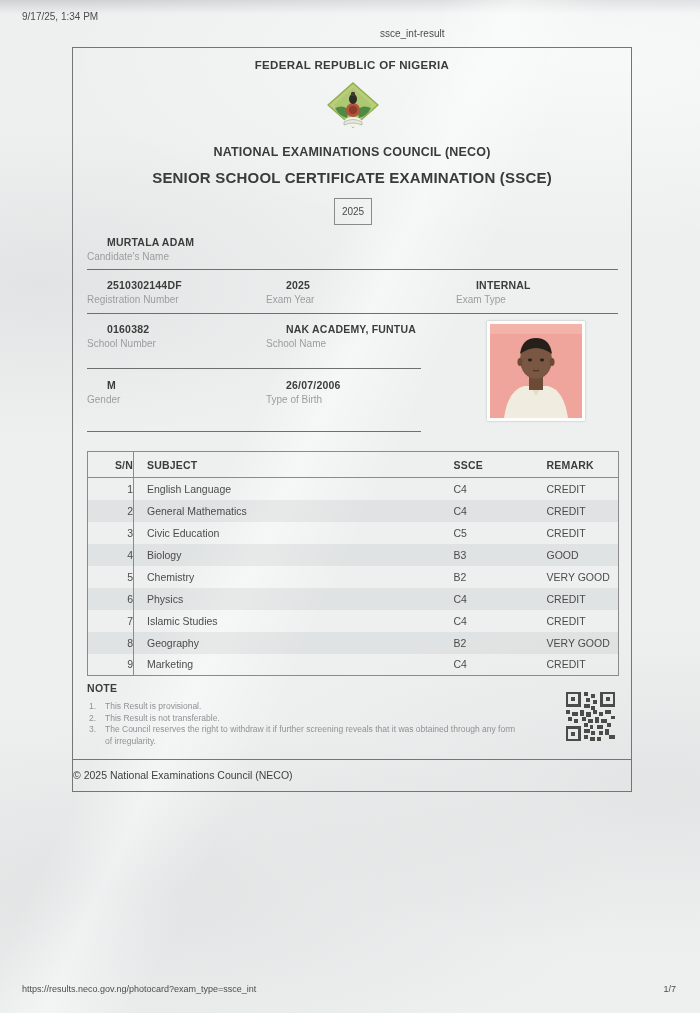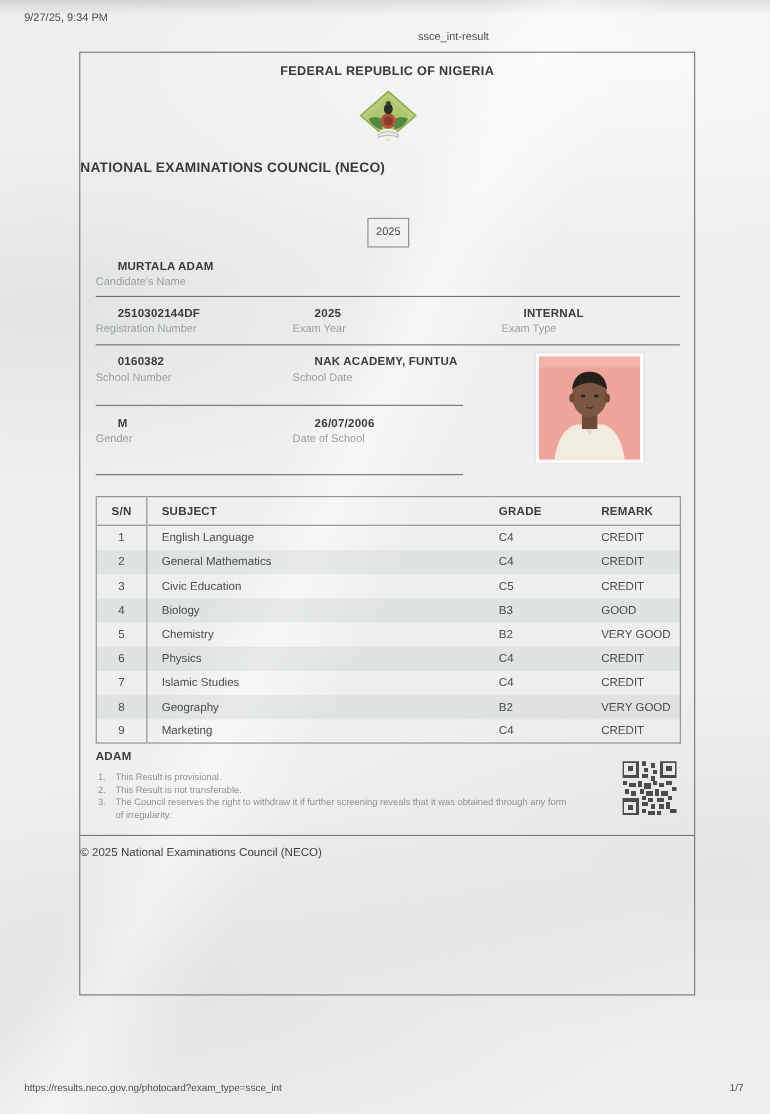--- a/index.html
+++ b/index.html
@@ -114,7 +114,7 @@
 </head>
 <body>
 
-<div class="print-date">9/27/25, 9:34 PM</div>
+<div class="print-date">9/17/25, 1:34 PM</div>
 <div class="print-title">ssce_int-result</div>
 
 <div class="cert">

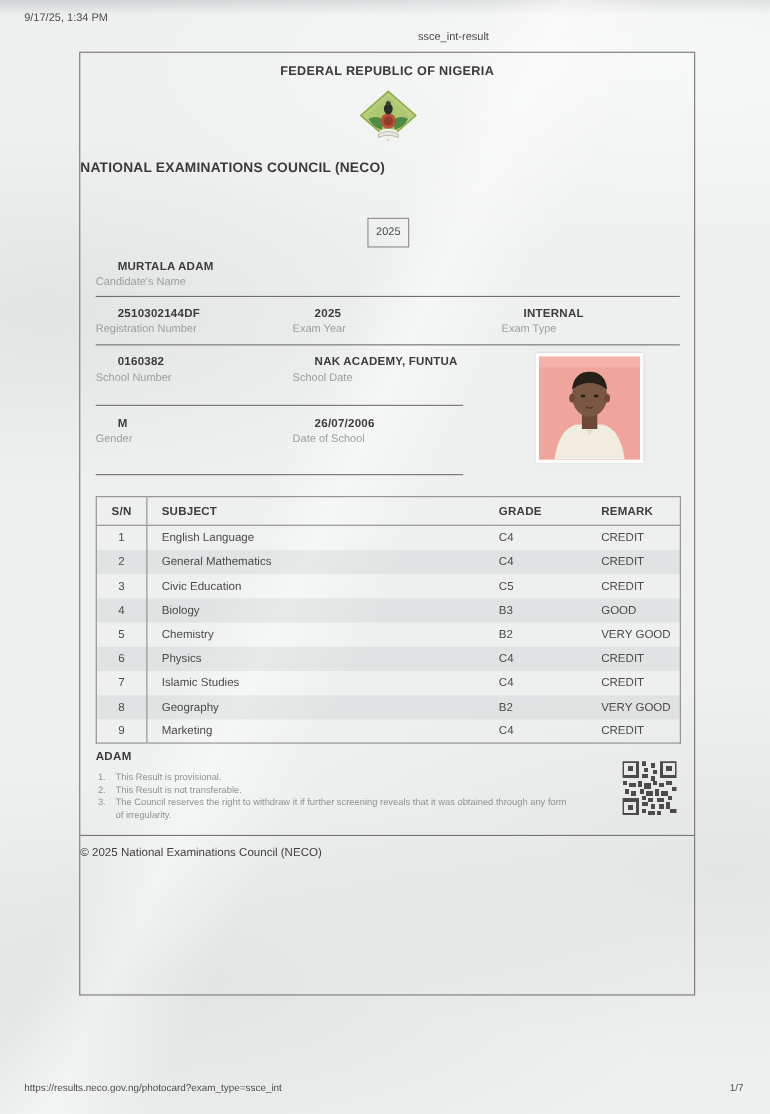--- a/index.html
+++ b/index.html
@@ -36,7 +36,7 @@
   }
   .cert {
     position: absolute; left: 72px; top: 47px;
-    width: 560px; height: 858px;
+    width: 560px; height: 745px;
     border: 1.5px solid #757575;
     background: transparent;
   }

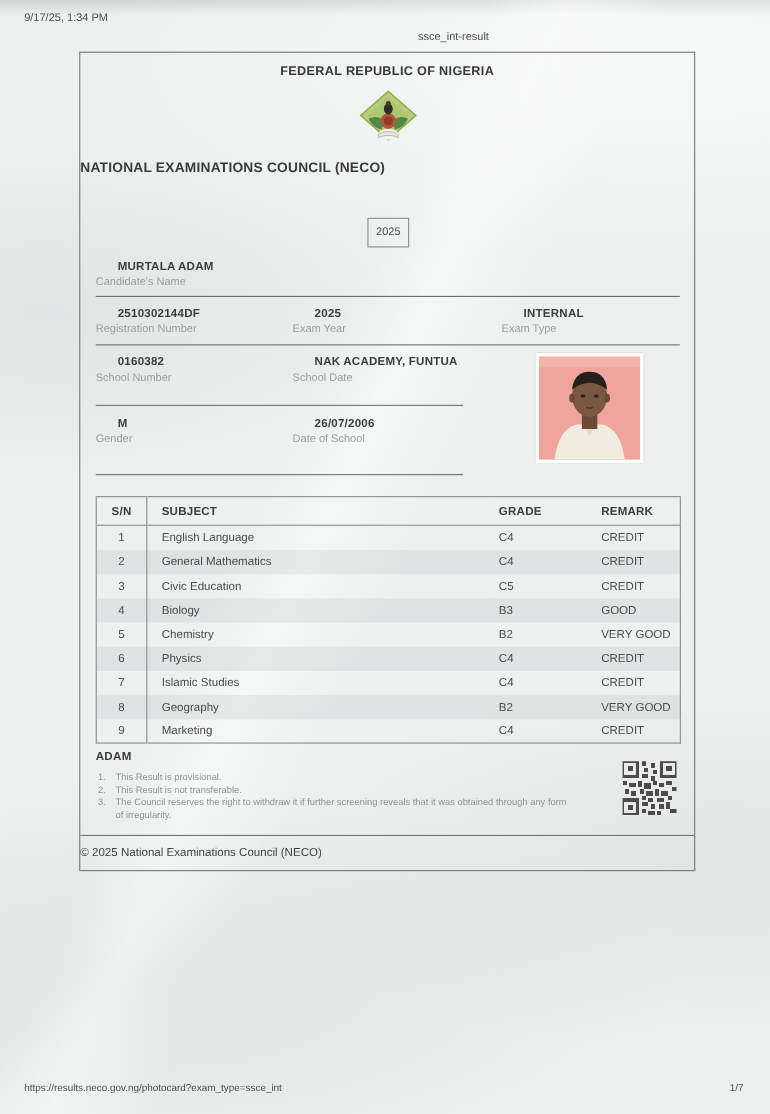--- a/index.html
+++ b/index.html
@@ -48,7 +48,7 @@
   .logo { position: absolute; top: 34px; left: 254px; width: 52px; height: 52px; }
   .council {
     position: absolute; top: 97px; left: 0; width: 100%;
-    font-size: 12.5px; font-weight: bold;
+    text-align: center; font-size: 12.5px; font-weight: bold;
     letter-spacing: .2px; color: #3a3a3a;
   }
   .examtitle {

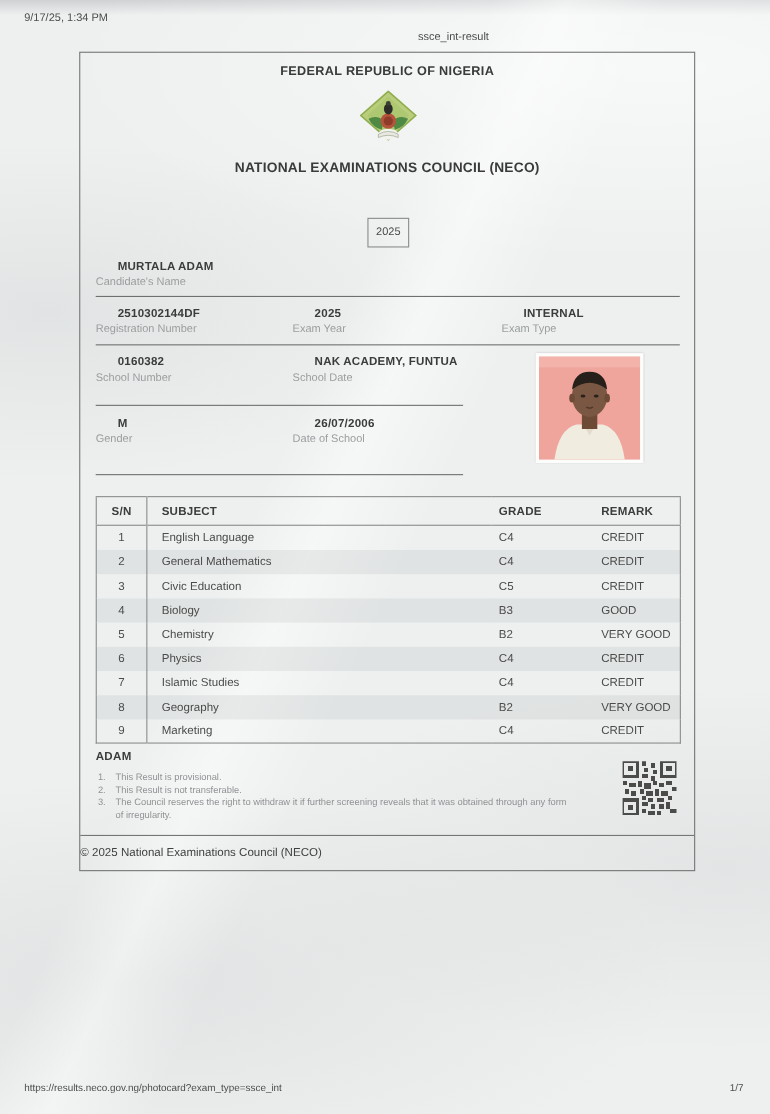--- a/index.html
+++ b/index.html
@@ -137,6 +137,7 @@
   </div>
 
   <div class="council">NATIONAL EXAMINATIONS COUNCIL (NECO)</div>
+  <div class="examtitle">SENIOR SCHOOL CERTIFICATE EXAMINATION (SSCE)</div>
   <div class="yearbox">2025</div>
 
   <div class="field" style="left:14px; top:188px">

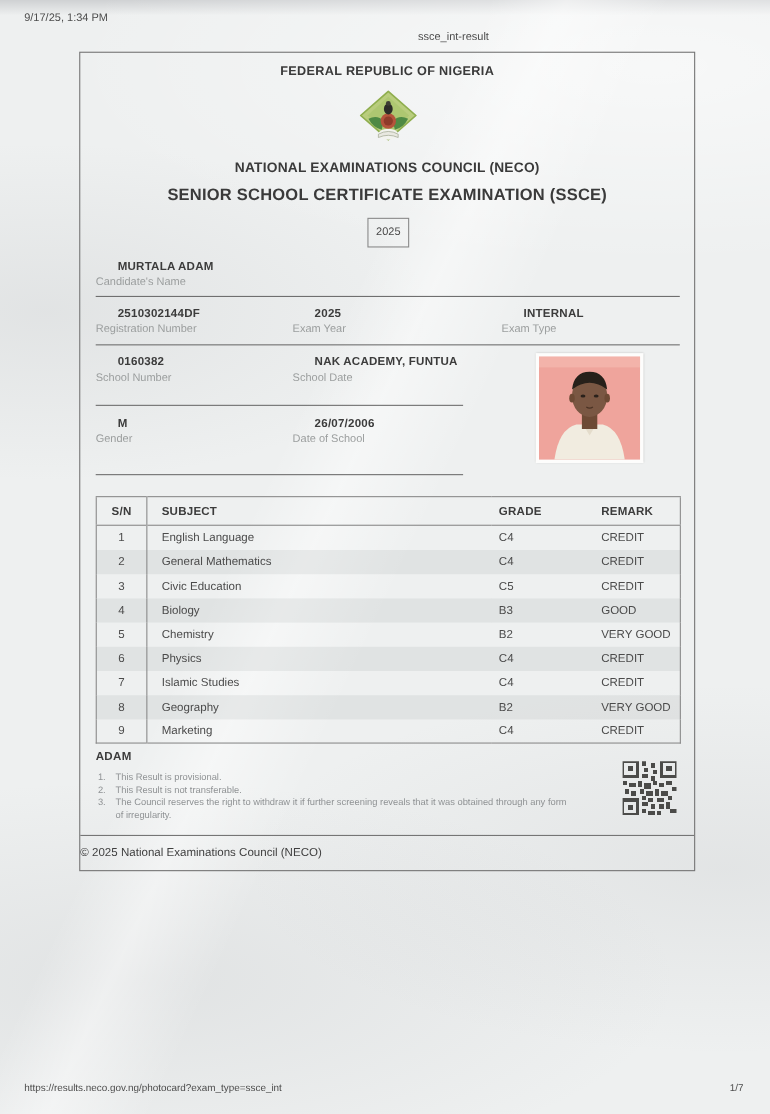--- a/index.html
+++ b/index.html
@@ -166,7 +166,7 @@
   </div>
   <div class="field" style="left:193px; top:275px">
     <div class="val">NAK ACADEMY, FUNTUA</div>
-    <div class="lab">School Date</div>
+    <div class="lab">School Name</div>
   </div>
   <div class="rule r3"></div>
 

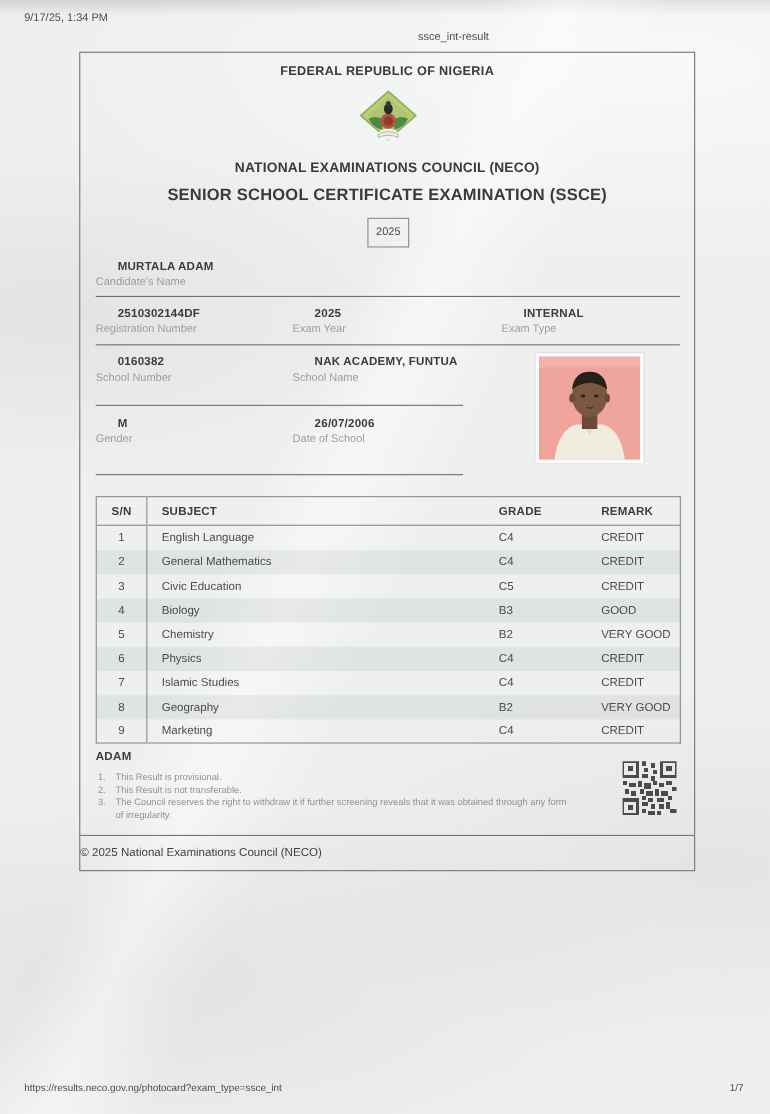--- a/index.html
+++ b/index.html
@@ -176,7 +176,7 @@
   </div>
   <div class="field" style="left:193px; top:331px">
     <div class="val">26/07/2006</div>
-    <div class="lab">Date of School</div>
+    <div class="lab">Type of Birth</div>
   </div>
   <div class="rule r4"></div>
 

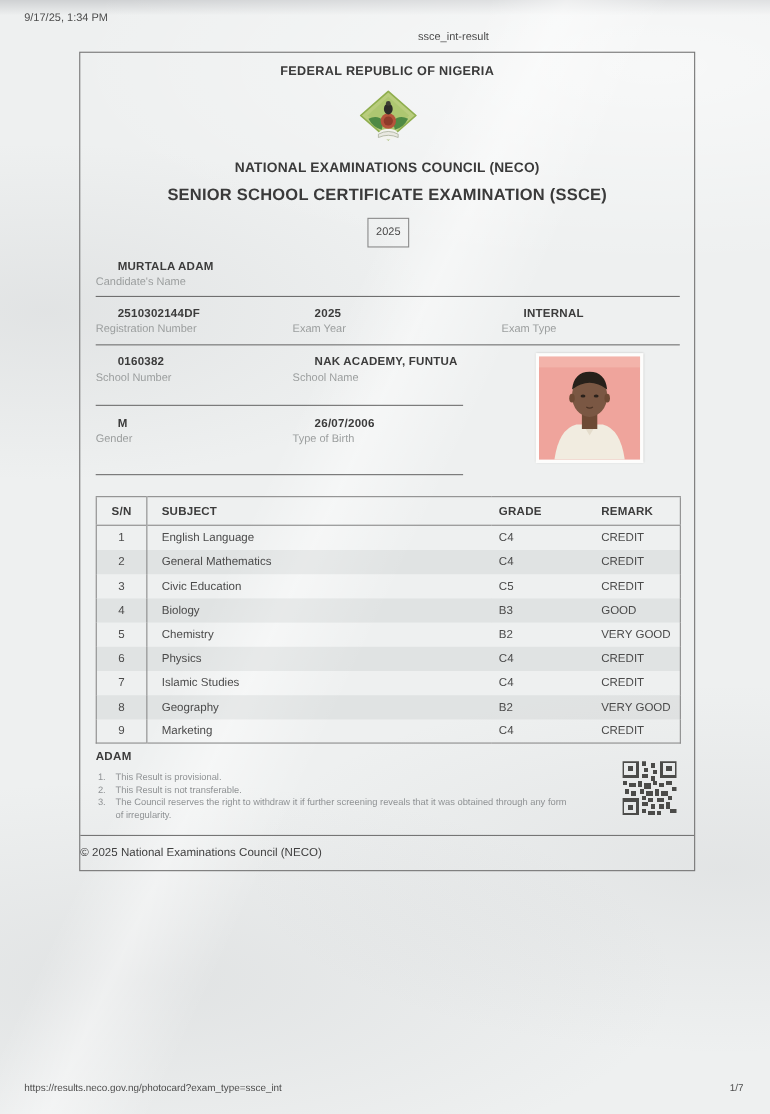--- a/index.html
+++ b/index.html
@@ -91,7 +91,7 @@
   .results thead tr { height: 26px; }
   .results tbody tr { height: 22px; }
   .results tbody tr:nth-child(even) { background: rgba(118,124,128,.11); }
-  .results .sn { text-align: center; padding: 0; border-right: 1px solid #8b8b8b; }
+  .results .sn { text-align: right; padding: 0; border-right: 1px solid #8b8b8b; }
   .results .subj { padding-left: 13px; }
   .results thead tr { border-top: 1px solid #8b8b8b; border-bottom: 1px solid #8b8b8b; }
   .results { border: 1px solid #8b8b8b; }

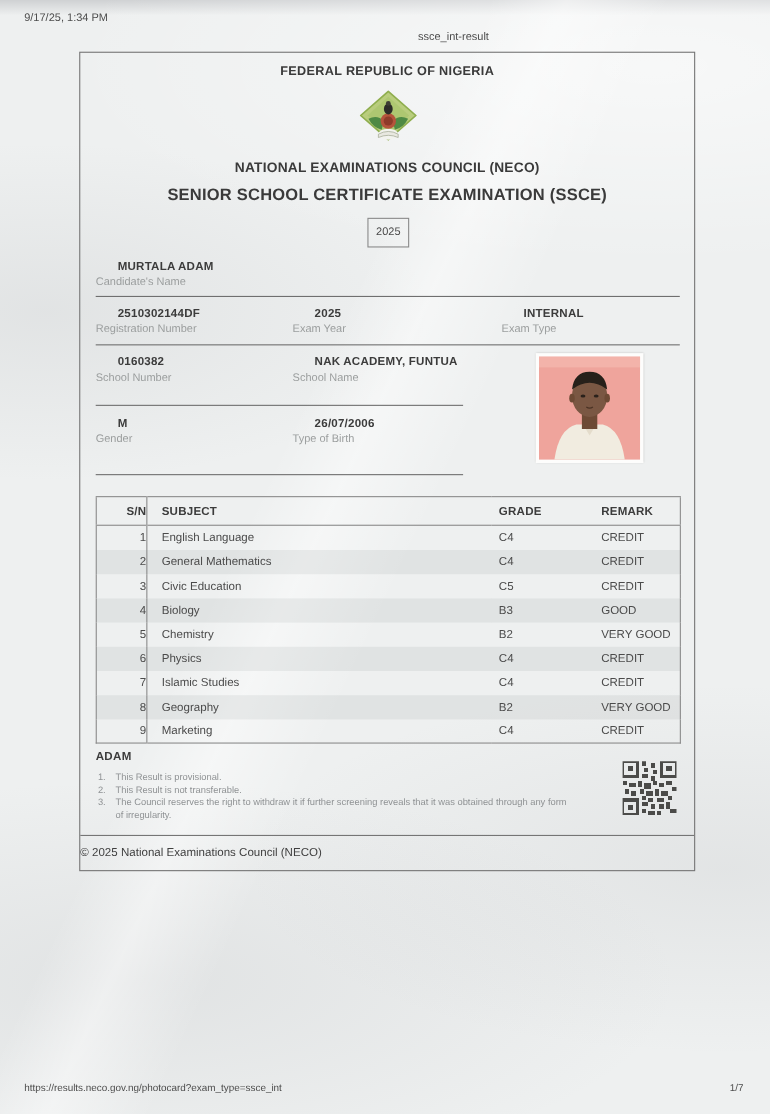--- a/index.html
+++ b/index.html
@@ -208,7 +208,7 @@
       <tr>
         <th class="sn">S/N</th>
         <th class="subj">SUBJECT</th>
-        <th>GRADE</th>
+        <th>SSCE</th>
         <th>REMARK</th>
       </tr>
     </thead>

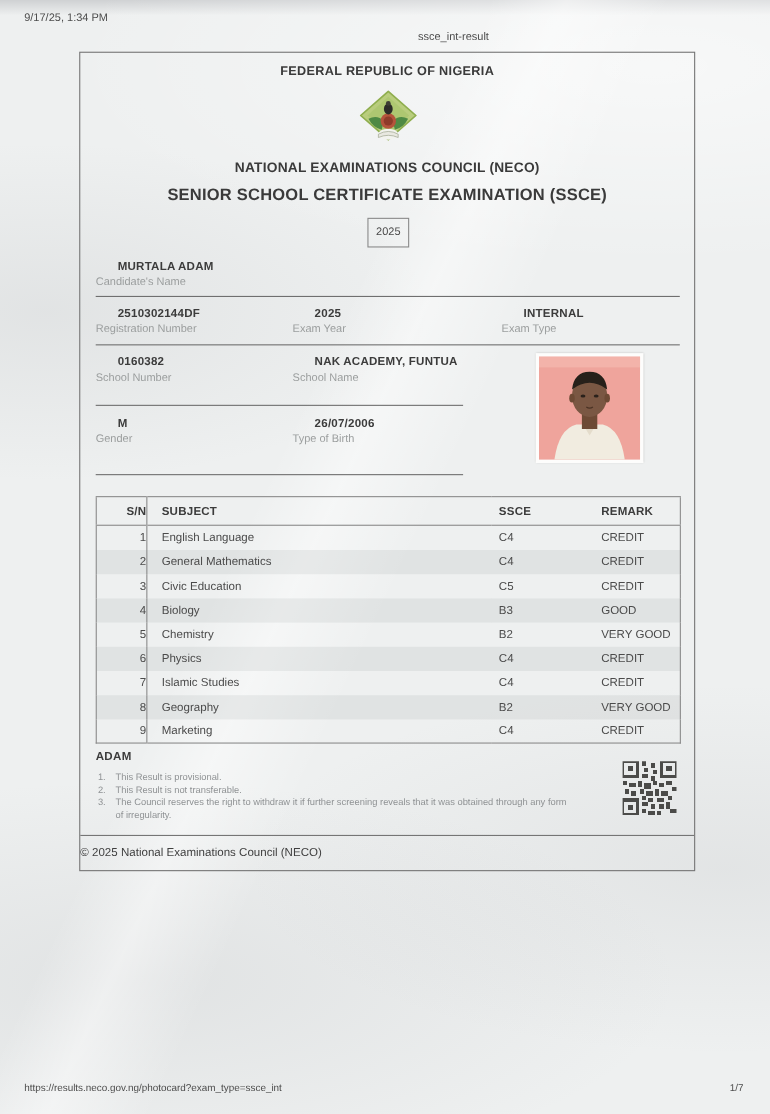--- a/index.html
+++ b/index.html
@@ -270,7 +270,7 @@
     </tbody>
   </table>
 
-  <div class="note-heading">ADAM</div>
+  <div class="note-heading">NOTE</div>
   <div class="note-list">
     <div class="note-item">
       <span class="note-num">1.</span>

